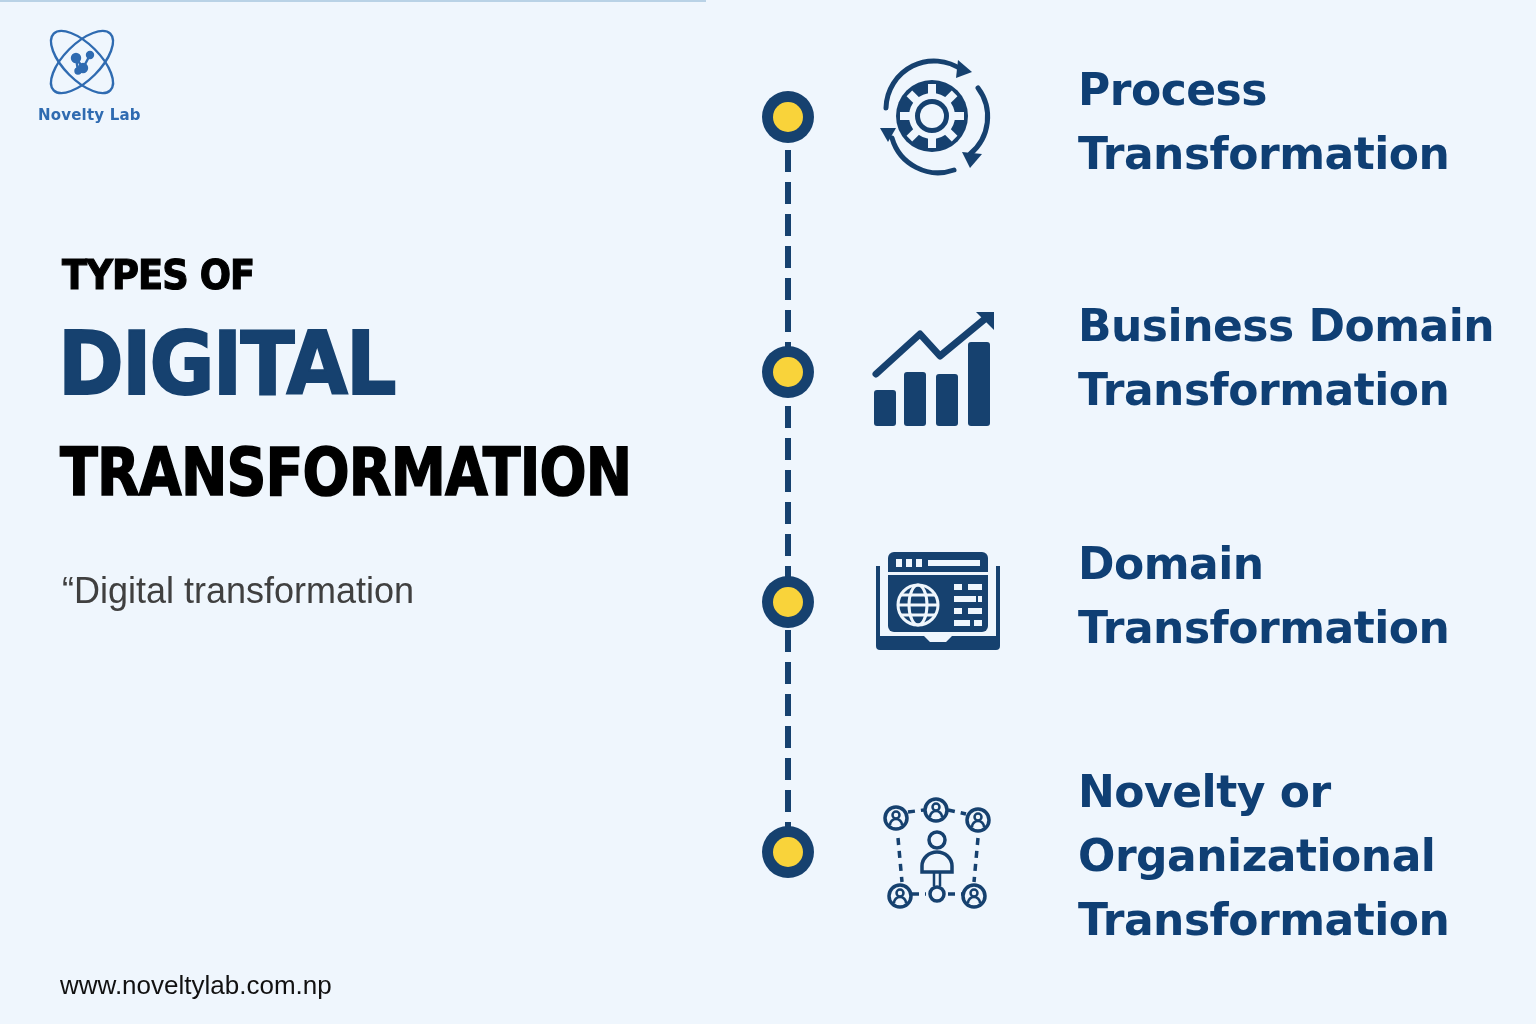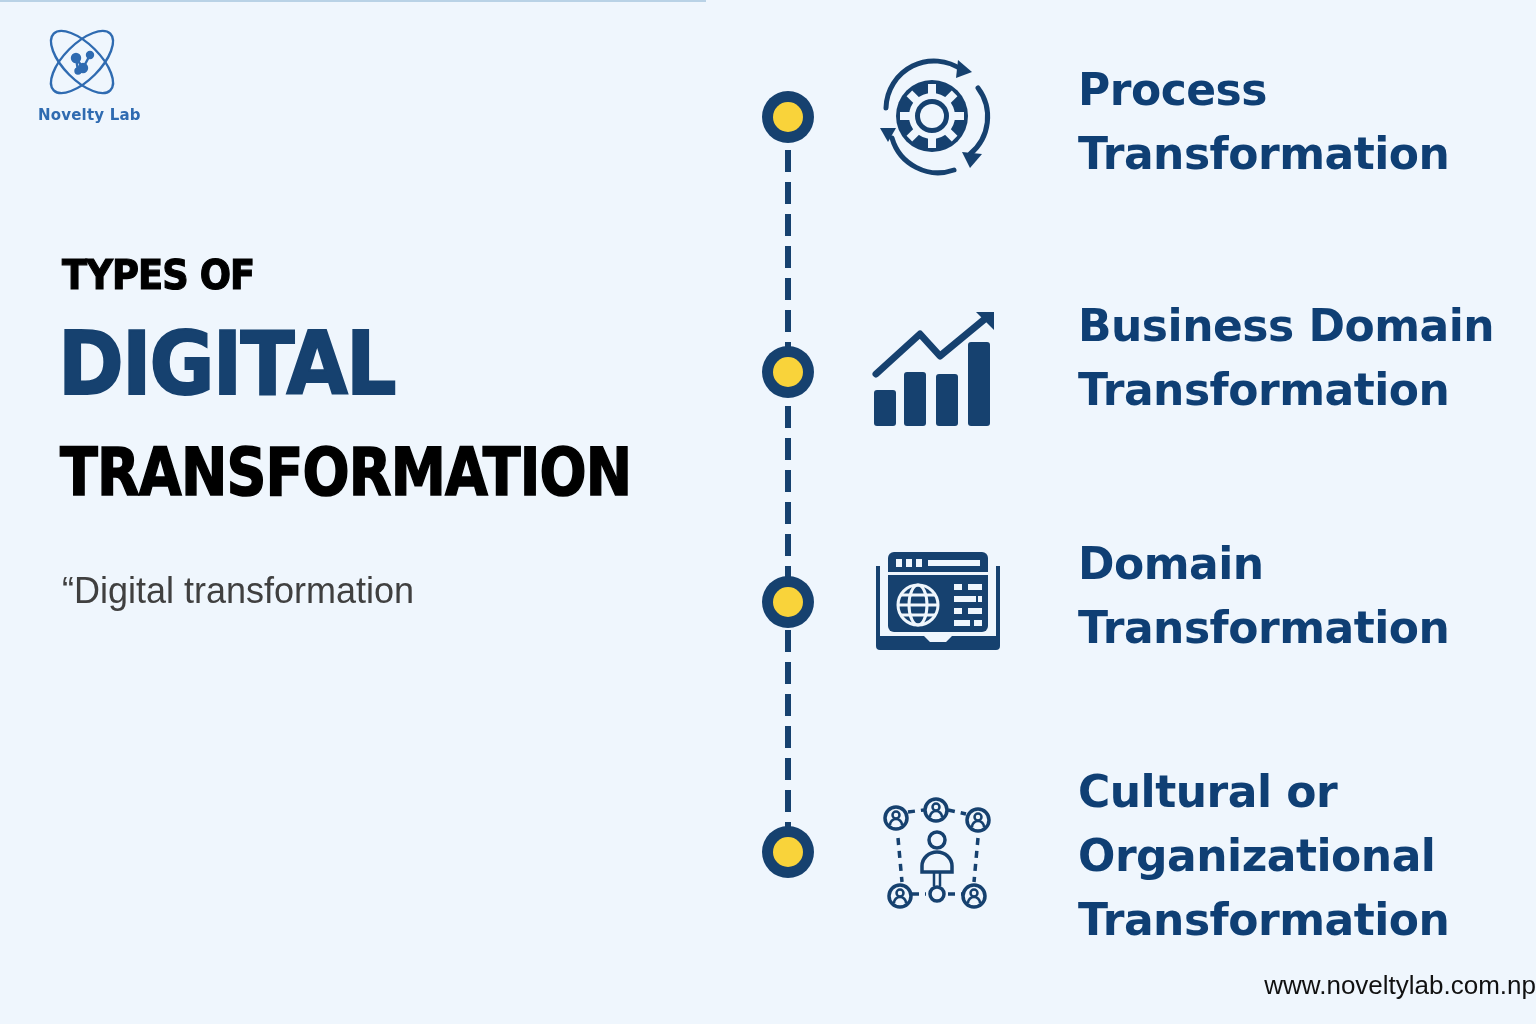--- a/index.html
+++ b/index.html
@@ -229,7 +229,7 @@
   </svg>
 </div>
 <div class="item-title" style="top:760px;">
-  <span>Cultural or</span>
+  <span>Novelty or</span>
   <span>Organizational</span>
   <span>Transformation</span>
 </div>

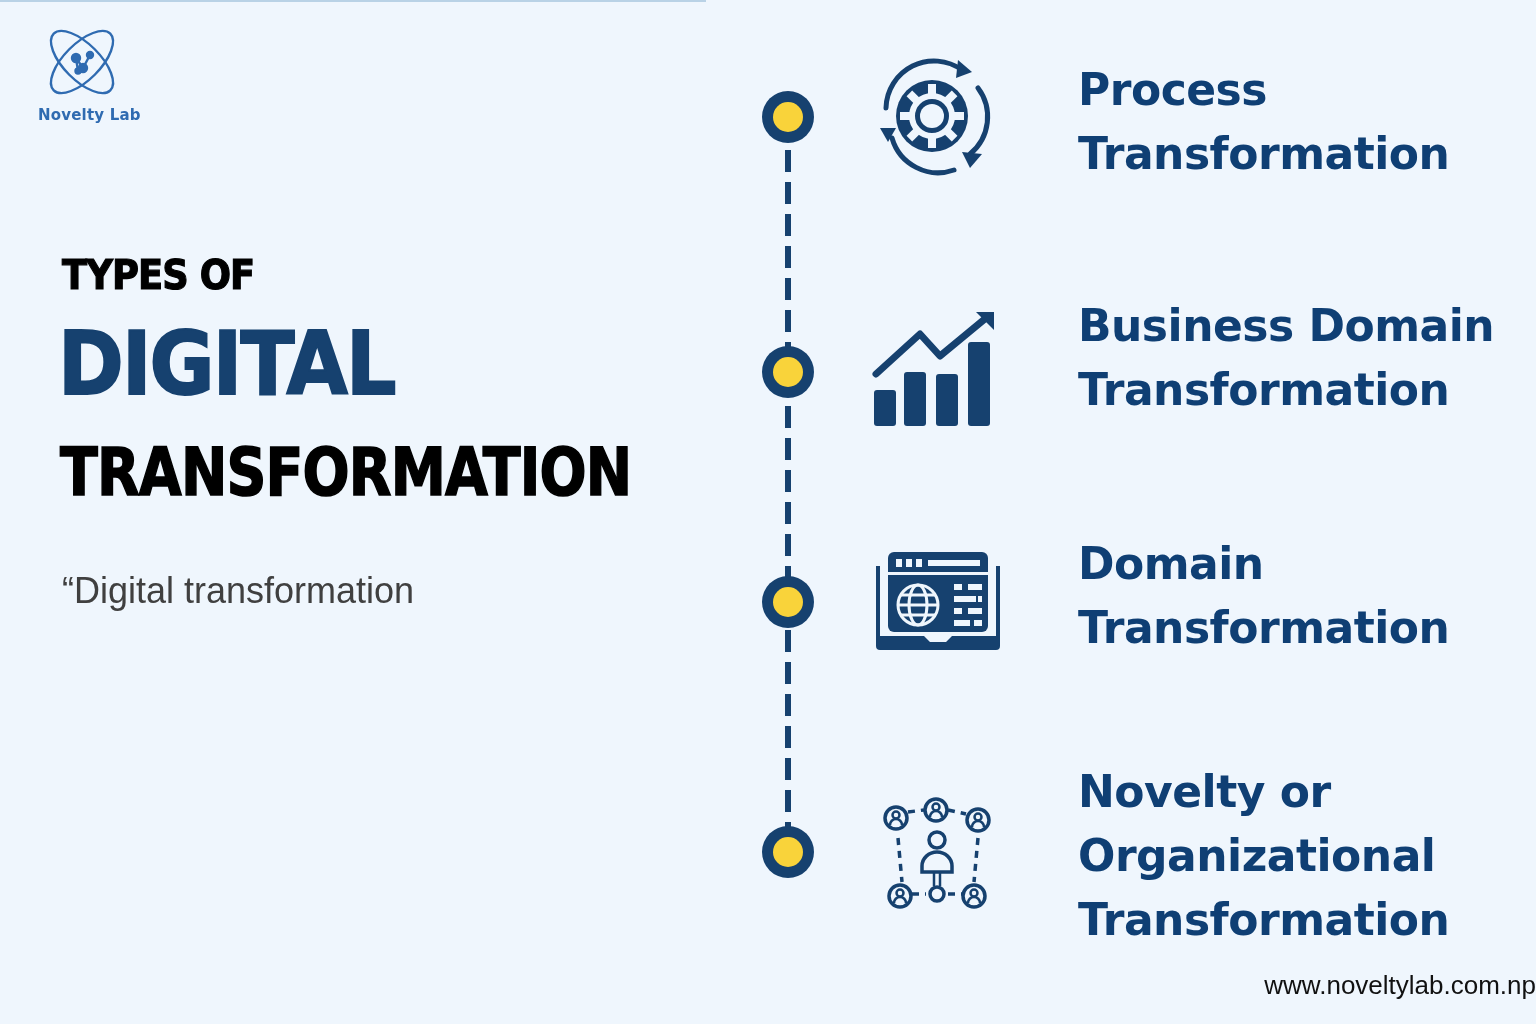--- a/index.html
+++ b/index.html
@@ -69,7 +69,7 @@
     }
     .item-title span { display: block; white-space: nowrap; }
     .footer {
-      position: absolute; left: 0; width: 1536px; top: 970px; text-align: right;
+      position: absolute; left: 0; width: 1536px; top: 970px; text-align: left;
       font-family: "Liberation Sans", sans-serif; font-size: 26px; color: #111;
       padding-left: 60px;
     }

